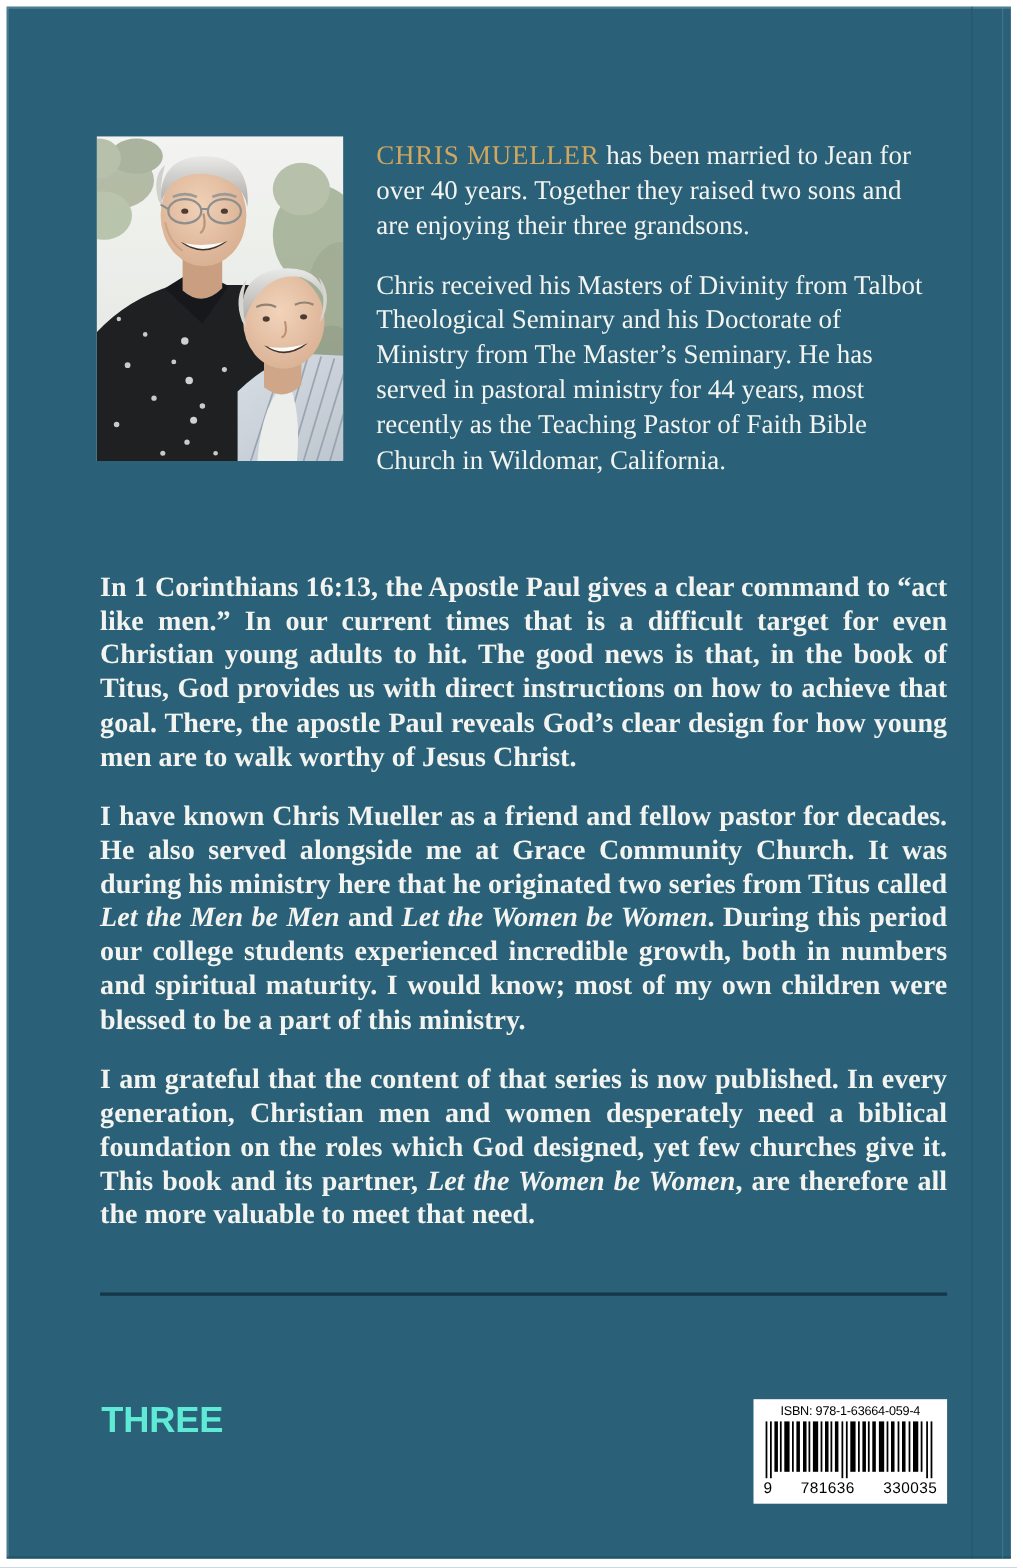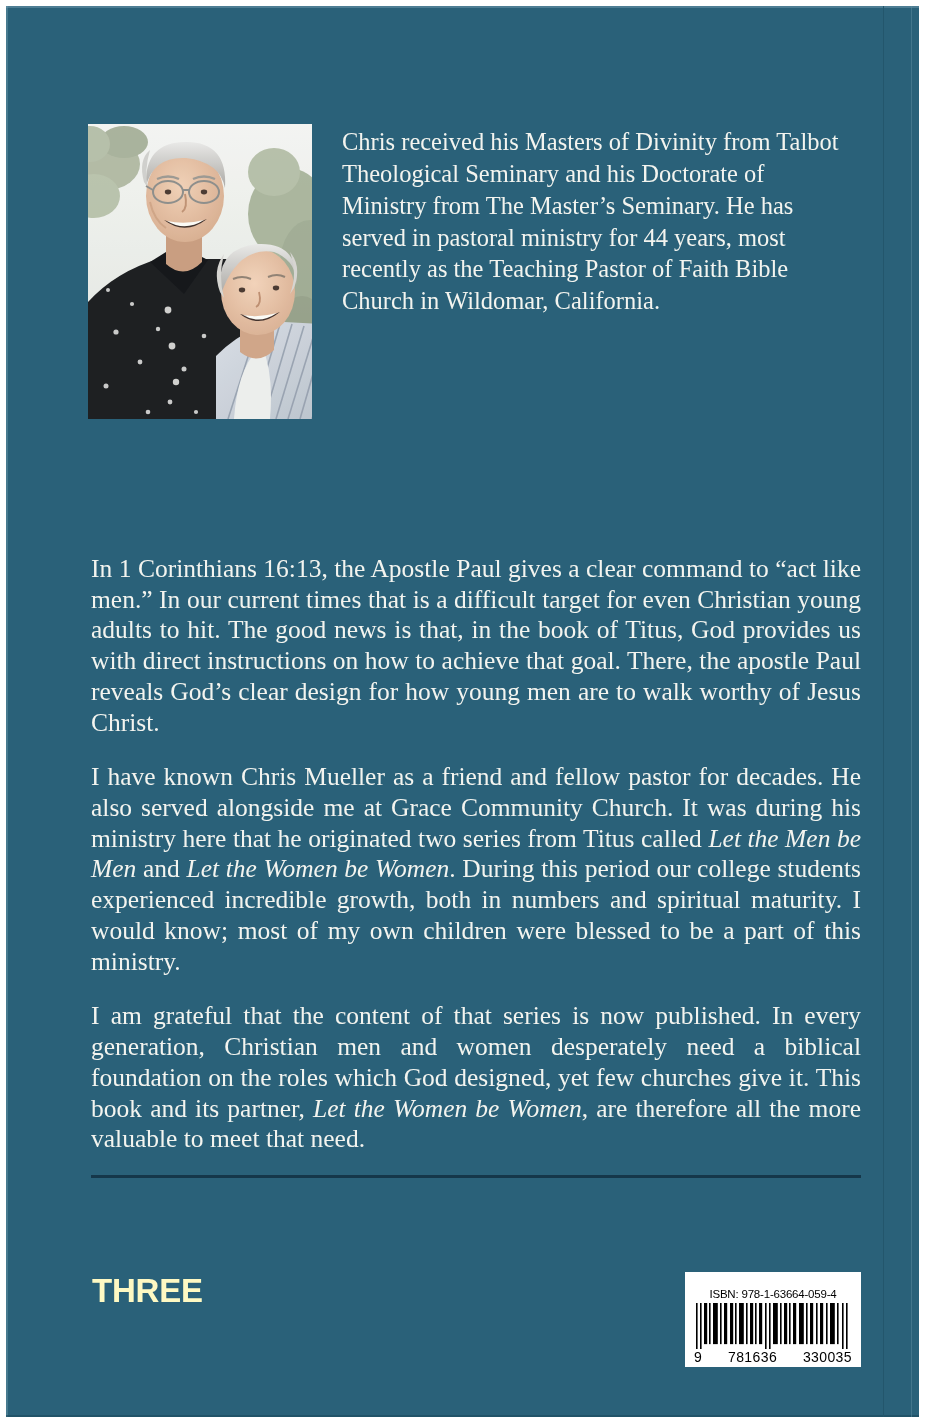--- a/index.html
+++ b/index.html
@@ -369,6 +369,7 @@
     </div>
 
     <div class="author-text">
+      <p><span class="author-name">CHRIS MUELLER</span><span> has been married to Jean for over 40 years. Together they raised two sons and are enjoying their three grandsons.</span></p>
       <p>Chris received his Masters of Divinity from Talbot Theological Seminary and his Doctorate of Ministry from The Master’s Seminary. He has served in pastoral ministry for 44 years, most recently as the Teaching Pastor of Faith Bible Church in Wildomar, California.</p>
     </div>
 

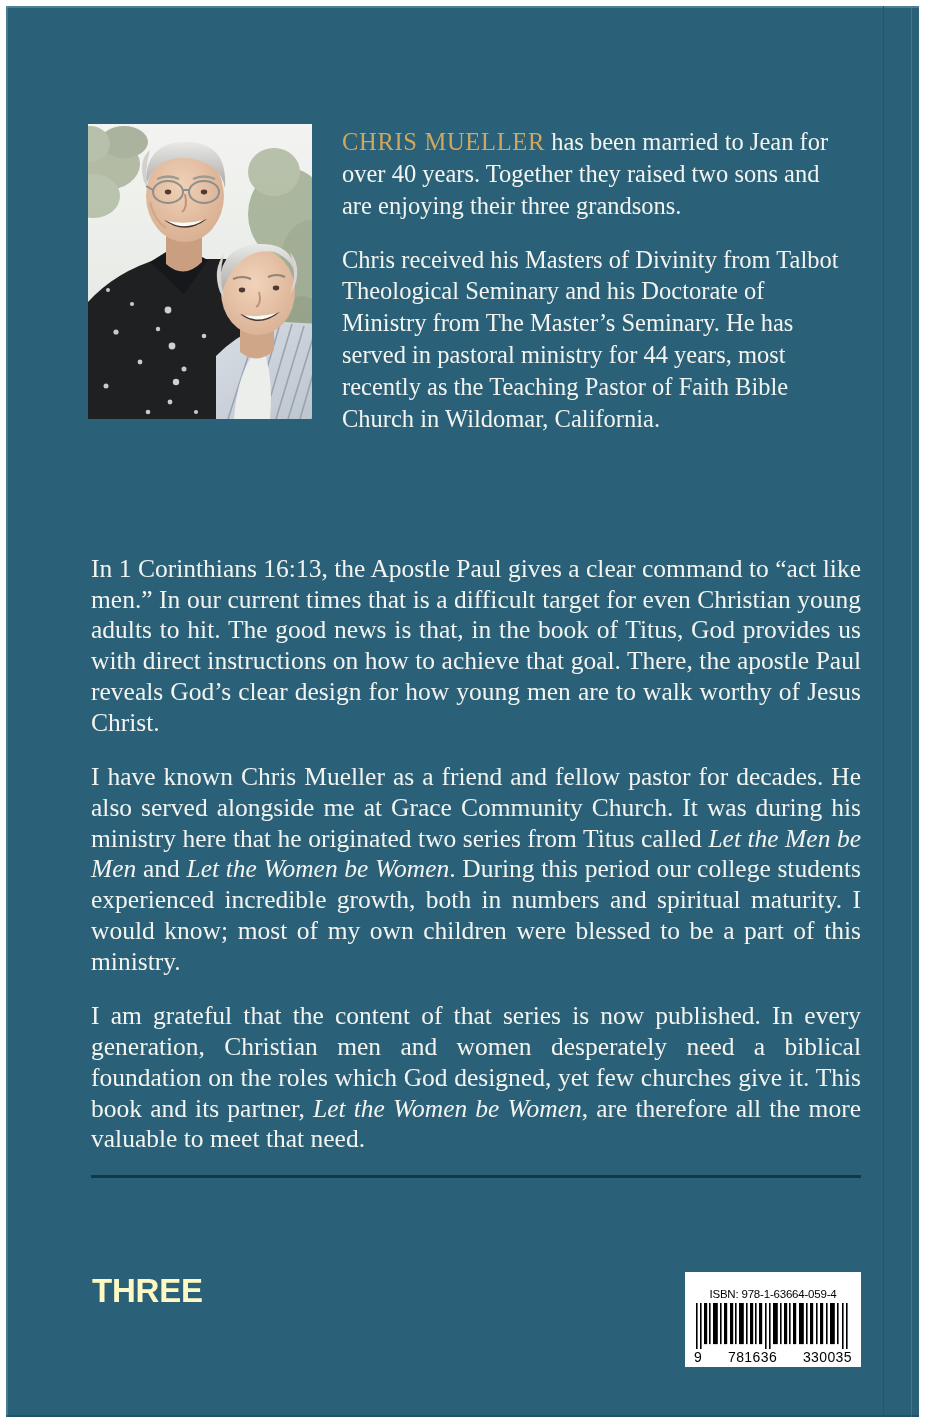--- a/index.html
+++ b/index.html
@@ -137,8 +137,9 @@
   .foreword-body {
     position: absolute;
     left: 85px;
-    top: 548px;
+    top: 513px;
     width: 770px;
+    font-weight: bold;
   }
   .foreword-body p {
     margin: 0 0 24px 0;

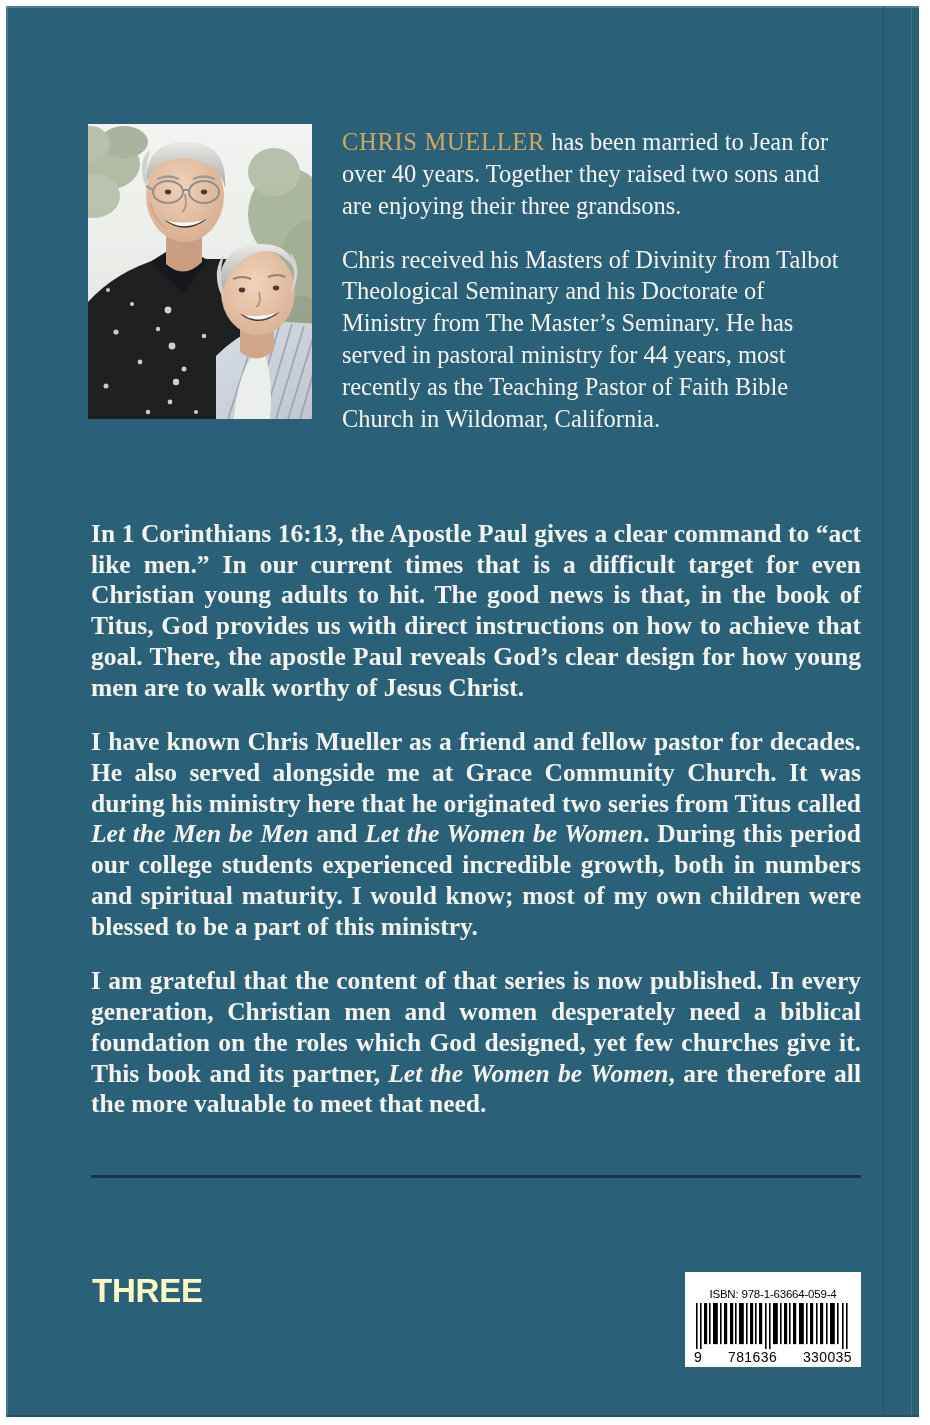--- a/index.html
+++ b/index.html
@@ -168,7 +168,7 @@
     position: absolute;
     left: 86px;
     top: 1268px;
-    color: #fef9c3;
+    color: #5eead4;
     font-family: "Liberation Sans", sans-serif;
     font-weight: bold;
     font-size: 33px;

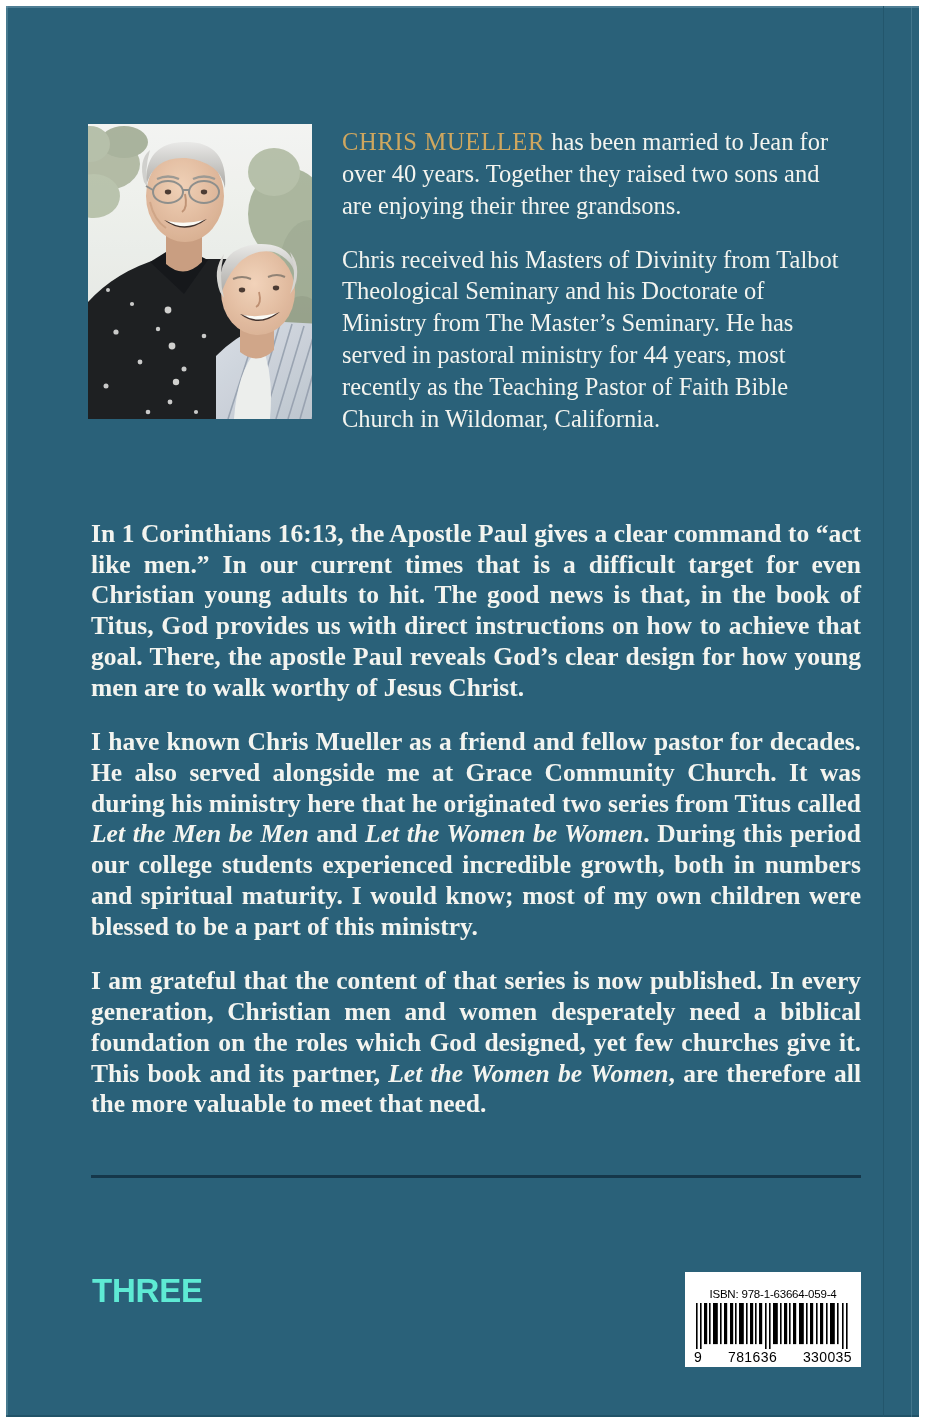--- a/index.html
+++ b/index.html
@@ -186,7 +186,7 @@
     height: 95px;
     background: #ffffff;
     box-sizing: border-box;
-    padding: 17px 8px 3px 8px;
+    padding: 6px 8px 3px 8px;
     display: flex;
     flex-direction: column;
     align-items: center;

